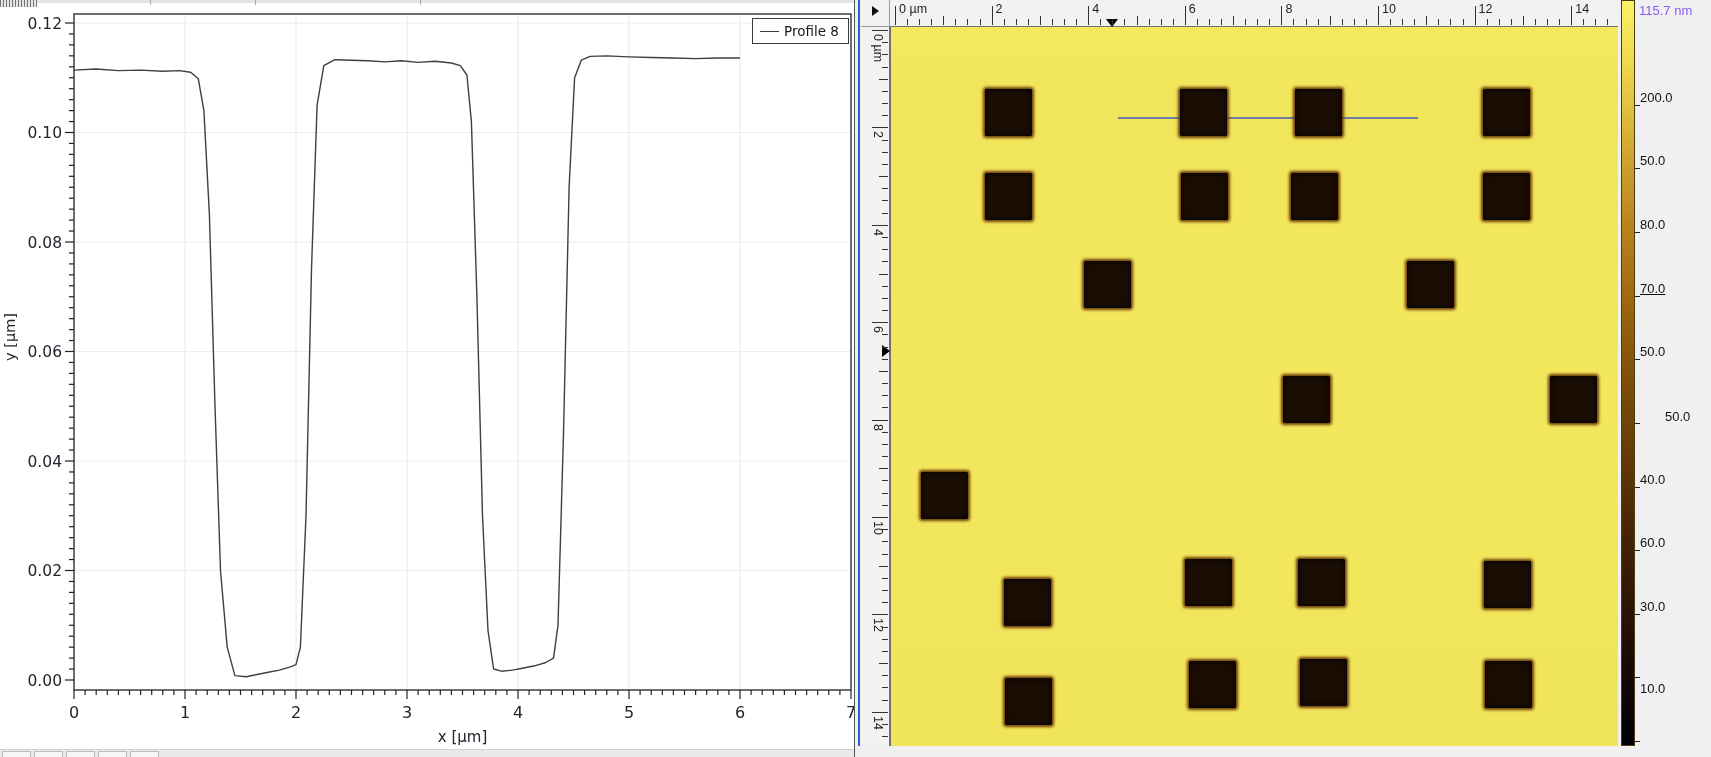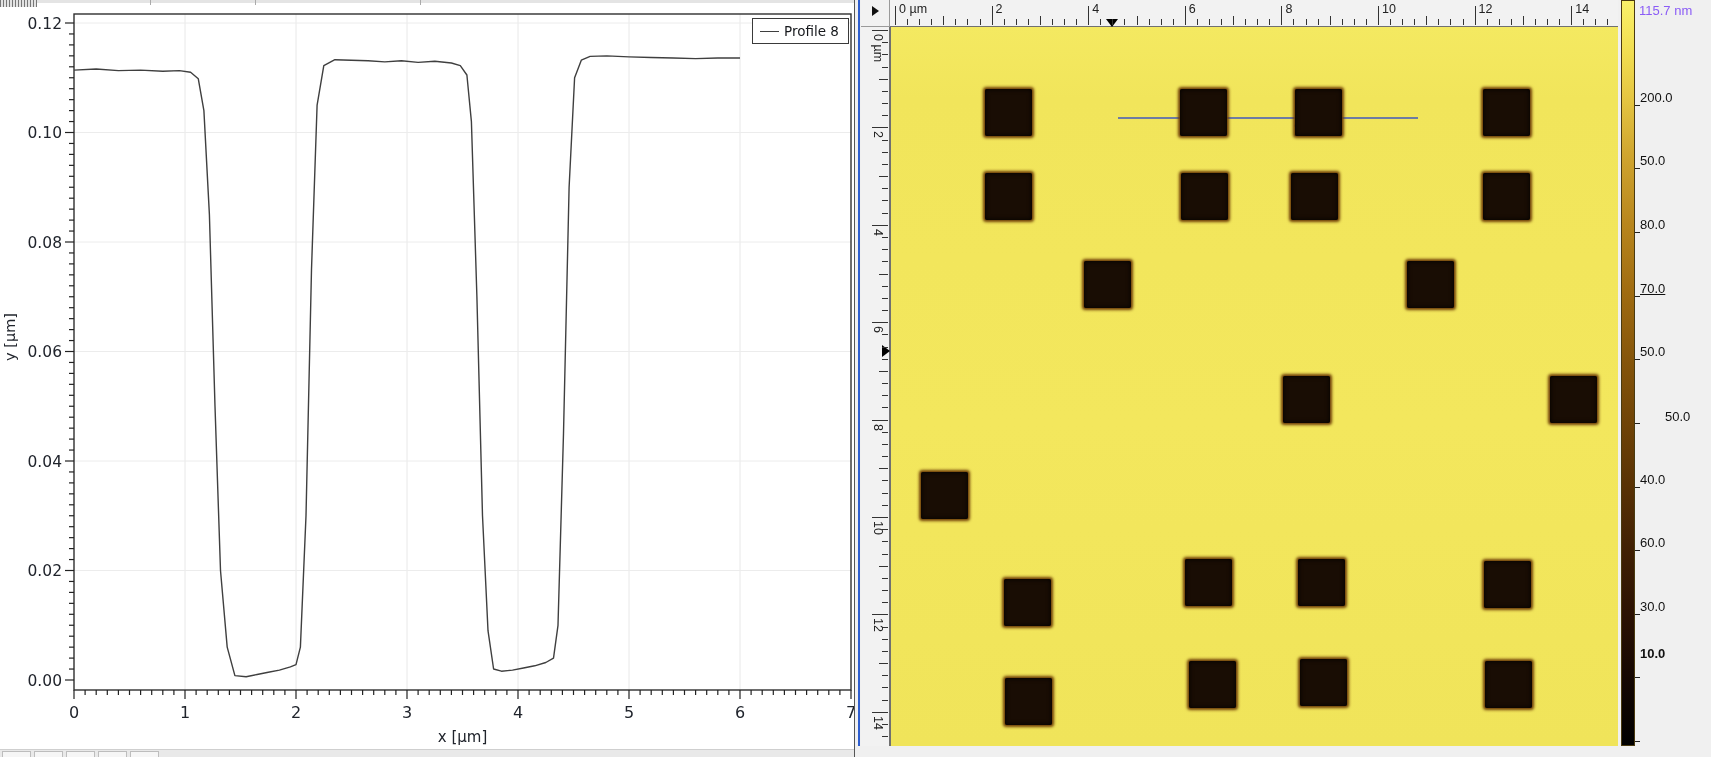--- a/index.html
+++ b/index.html
@@ -444,7 +444,7 @@
 <div class="cb-tick" style="top: 613.774px;"></div>
 <span class="cb-label" style="top: 598.774px;">30.0</span>
 <div class="cb-tick" style="top: 677.387px;"></div>
-<span class="cb-label" style="top: 646px; font-weight: bold;">10.0</span>
+<span class="cb-label" style="top: 681px;">10.0</span>
 <div class="cb-tick" style="top: 741px;"></div>
 <span class="cb-label" style="top: 765px;">0.0</span>
 

